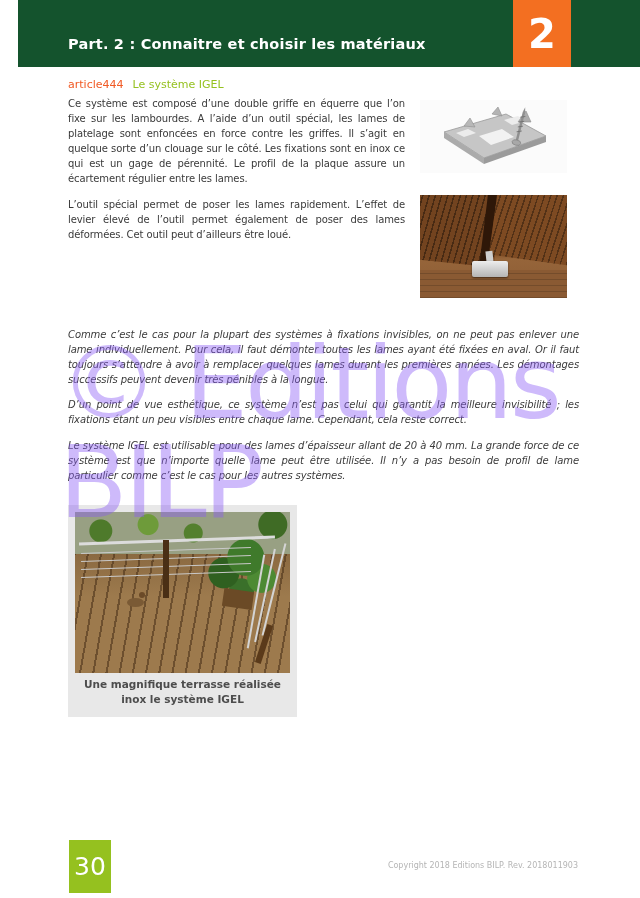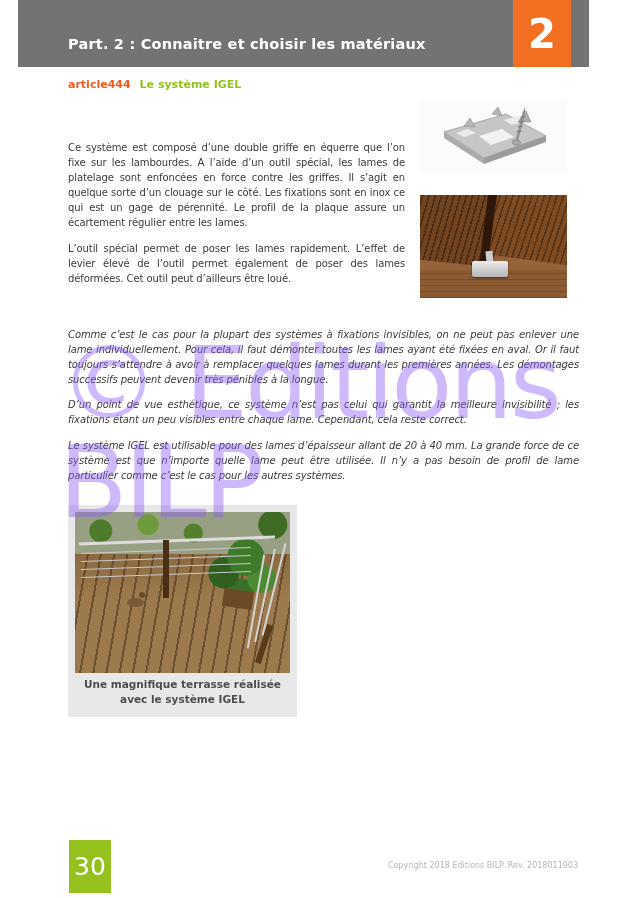--- a/index.html
+++ b/index.html
@@ -7,7 +7,7 @@
   .page { position:relative; width:640px; height:898px; background:#fff; overflow:hidden; margin:0 auto; }
 
   
-  .band { position:absolute; left:18px; top:0; width:571px; height:67px; background:#737373; z-index:3; }
+  .band { position:absolute; left:18px; top:0; width:622px; height:67px; background:#14532d; z-index:3; }
   .band-title { position:absolute; left:50px; top:36px; color:#ffffff; font-size:14.5px; font-weight:bold; letter-spacing:.2px; white-space:nowrap; }
   .chap-box { position:absolute; left:495px; top:0; width:58px; height:67px; background:#f36f21; display:flex; align-items:center; justify-content:center; }
   .chap-num { color:#fff; font-size:40px; font-weight:bold; line-height:1; }

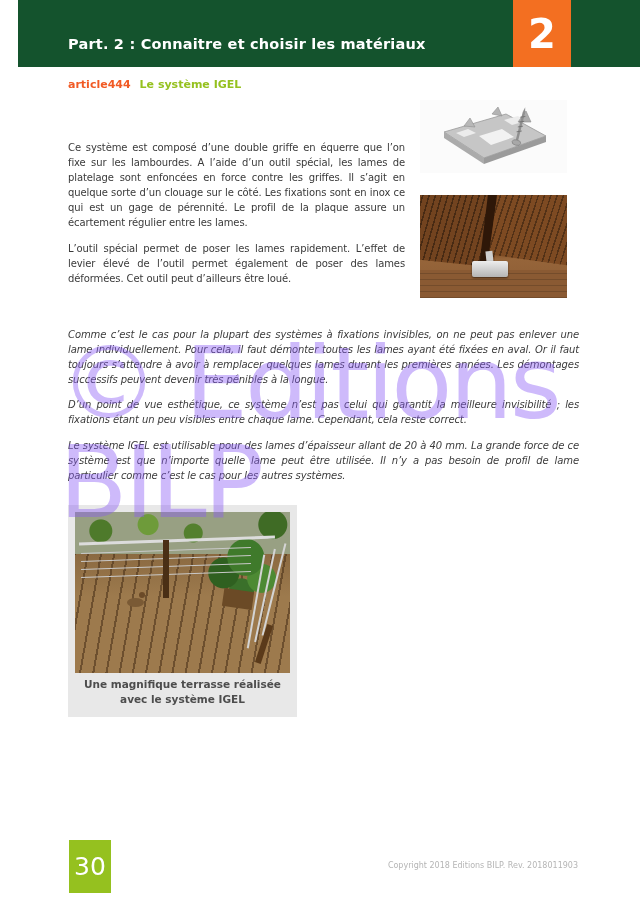--- a/index.html
+++ b/index.html
@@ -13,7 +13,7 @@
   .chap-num { color:#fff; font-size:40px; font-weight:bold; line-height:1; }
 
   
-  .article-line { position:absolute; left:68px; top:78px; font-size:11px; font-weight:bold; z-index:3; }
+  .article-line { position:absolute; left:68px; top:78px; font-size:11px; font-weight:normal; z-index:3; }
   .art-id { color:#f15a24; margin-right:9px; }
   .art-title { color:#95c11f; }
 

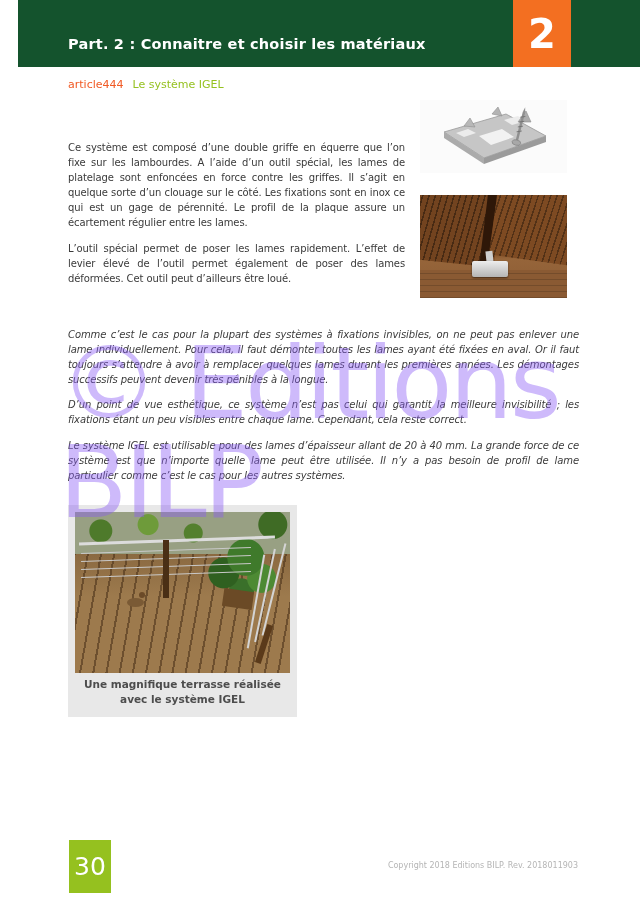--- a/index.html
+++ b/index.html
@@ -19,7 +19,7 @@
 
   
   .txt { font-size:10px; line-height:15.1px; color:#3a3a3a; text-align:justify; letter-spacing:-0.1px; }
-  .col-narrow { position:absolute; left:68px; top:96px; width:337px; z-index:4;margin-top:44px; }
+  .col-narrow { position:absolute; left:68px; top:96px; width:337px; z-index:4; }
   .col-narrow p { margin-bottom:10px; }
   .col-wide { position:absolute; left:68px; top:327px; width:511px; z-index:4;font-style:italic; }
   .col-wide p { margin-bottom:10px; }

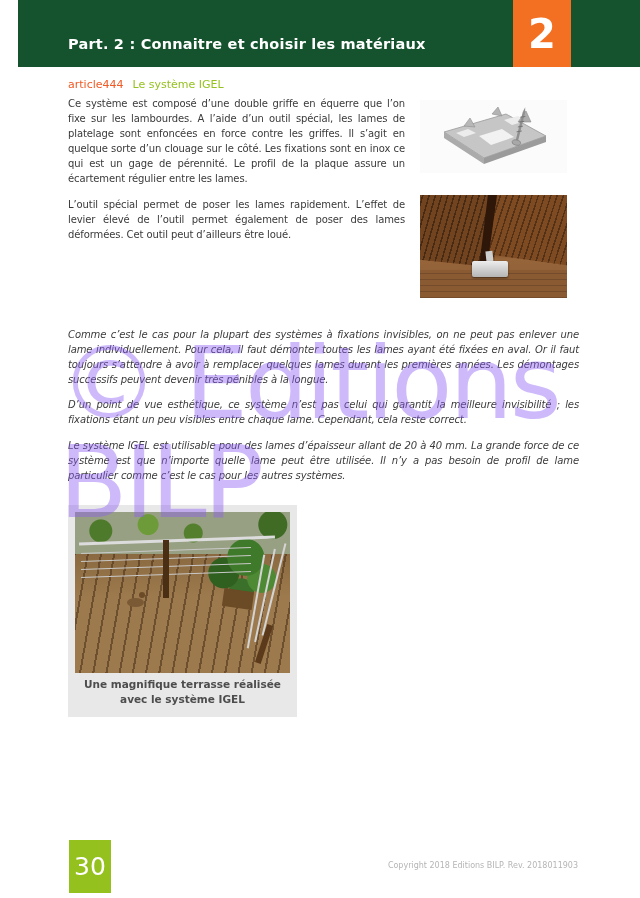--- a/index.html
+++ b/index.html
@@ -192,7 +192,7 @@
       <div class="tr-duck-body"></div>
       <div class="tr-duck-head"></div>
     </div>
-    <div class="fig-caption">Une magnifique terrasse réalisée avec le système IGEL</div>
+    <div class="fig-caption">Une magnifique terrasse réalisée inox le système IGEL</div>
   </div>
 
 

